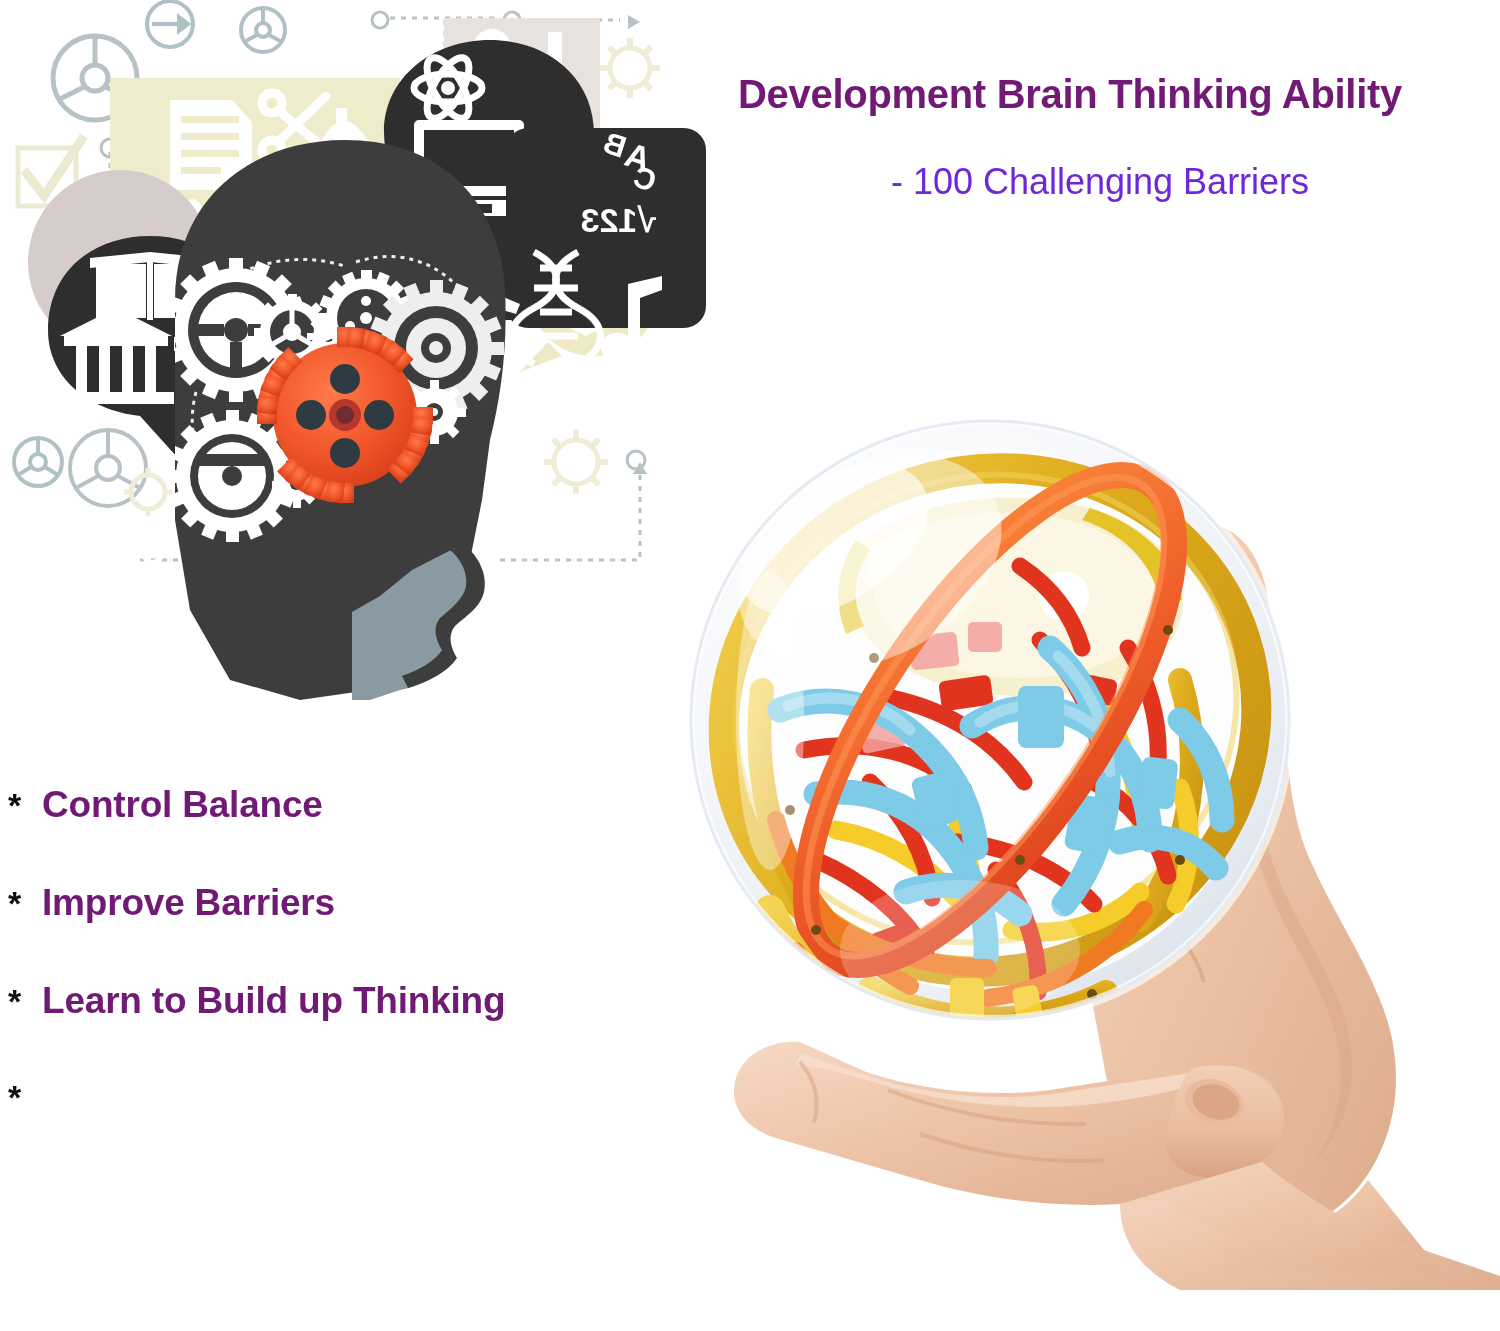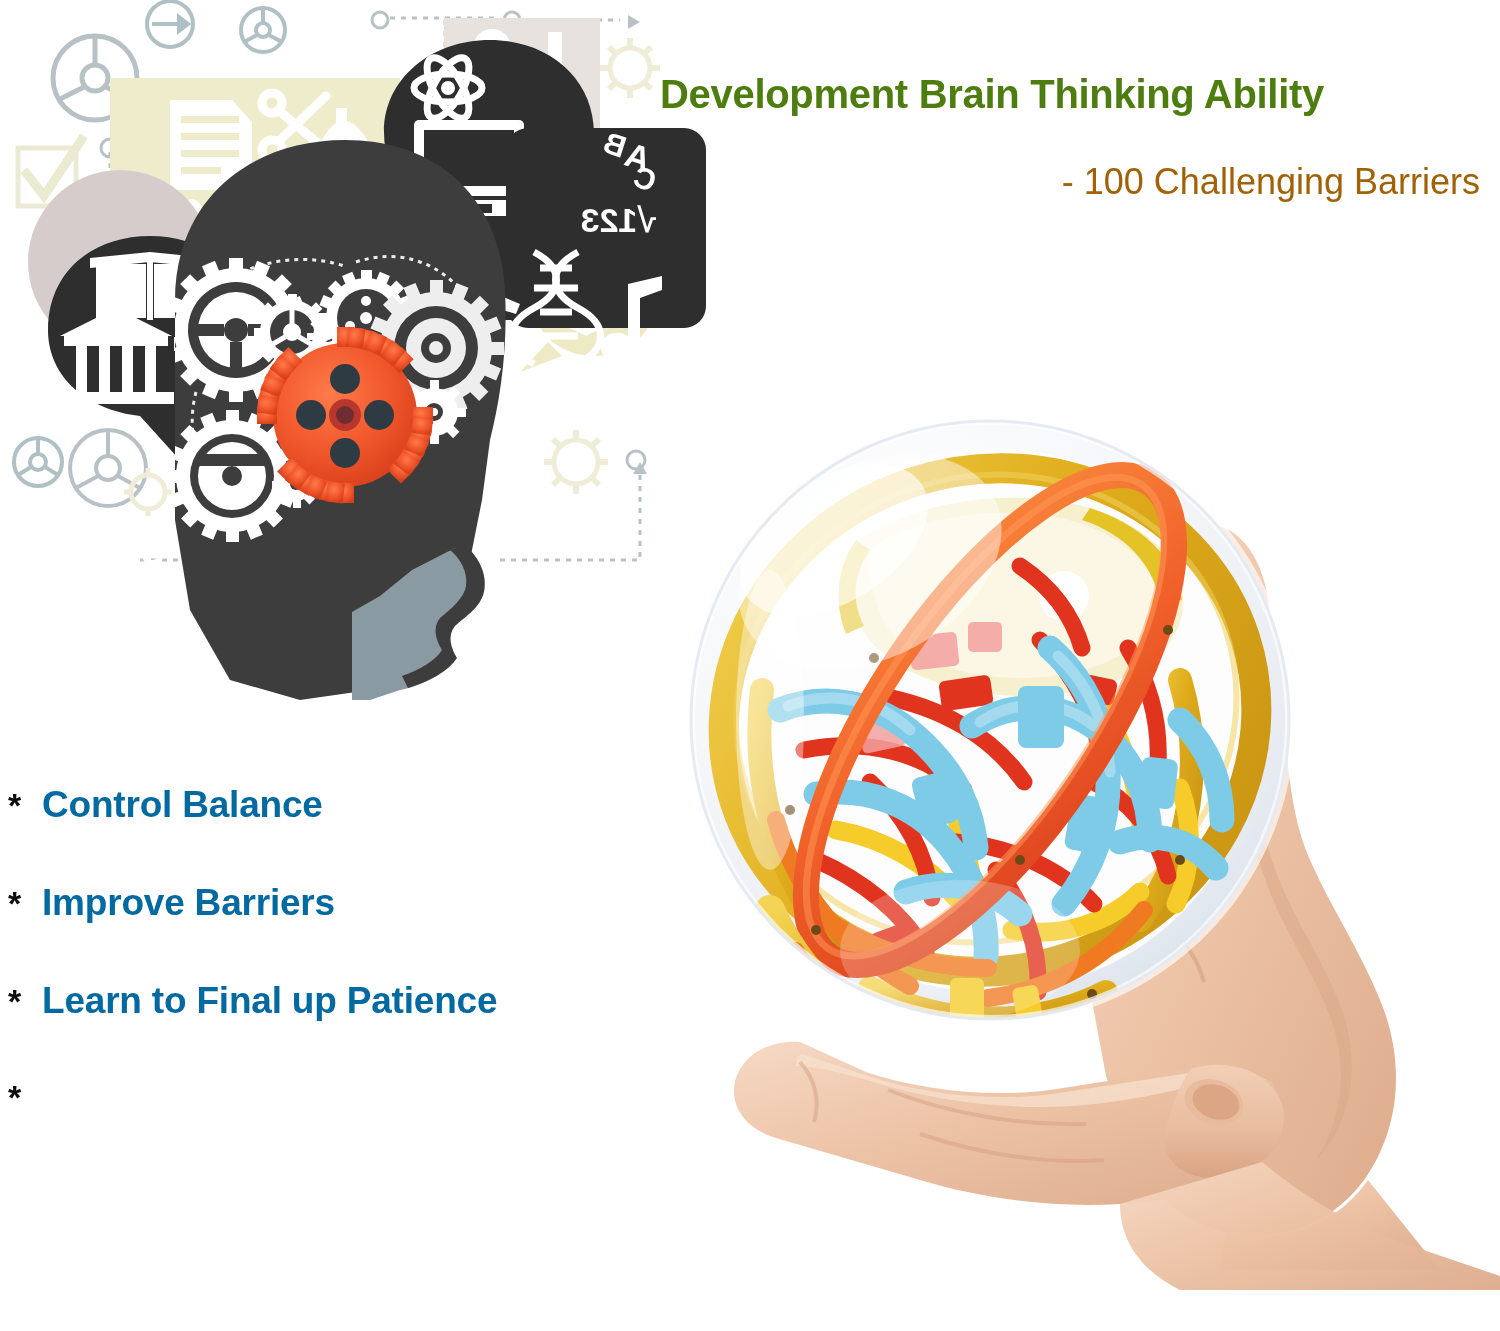--- a/index.html
+++ b/index.html
@@ -16,8 +16,8 @@
   
   #headline-block { position:absolute; left:660px; top:72px; width:820px; }
   #page-title {
-    font-size:40px; font-weight:700; color:#4d7c0f;
-    letter-spacing:-0.3px; text-align:left;
+    font-size:40px; font-weight:700; color:#701a75;
+    letter-spacing:-0.3px; text-align:center;
     font-family:"Liberation Sans", sans-serif;
     white-space:nowrap;
   }

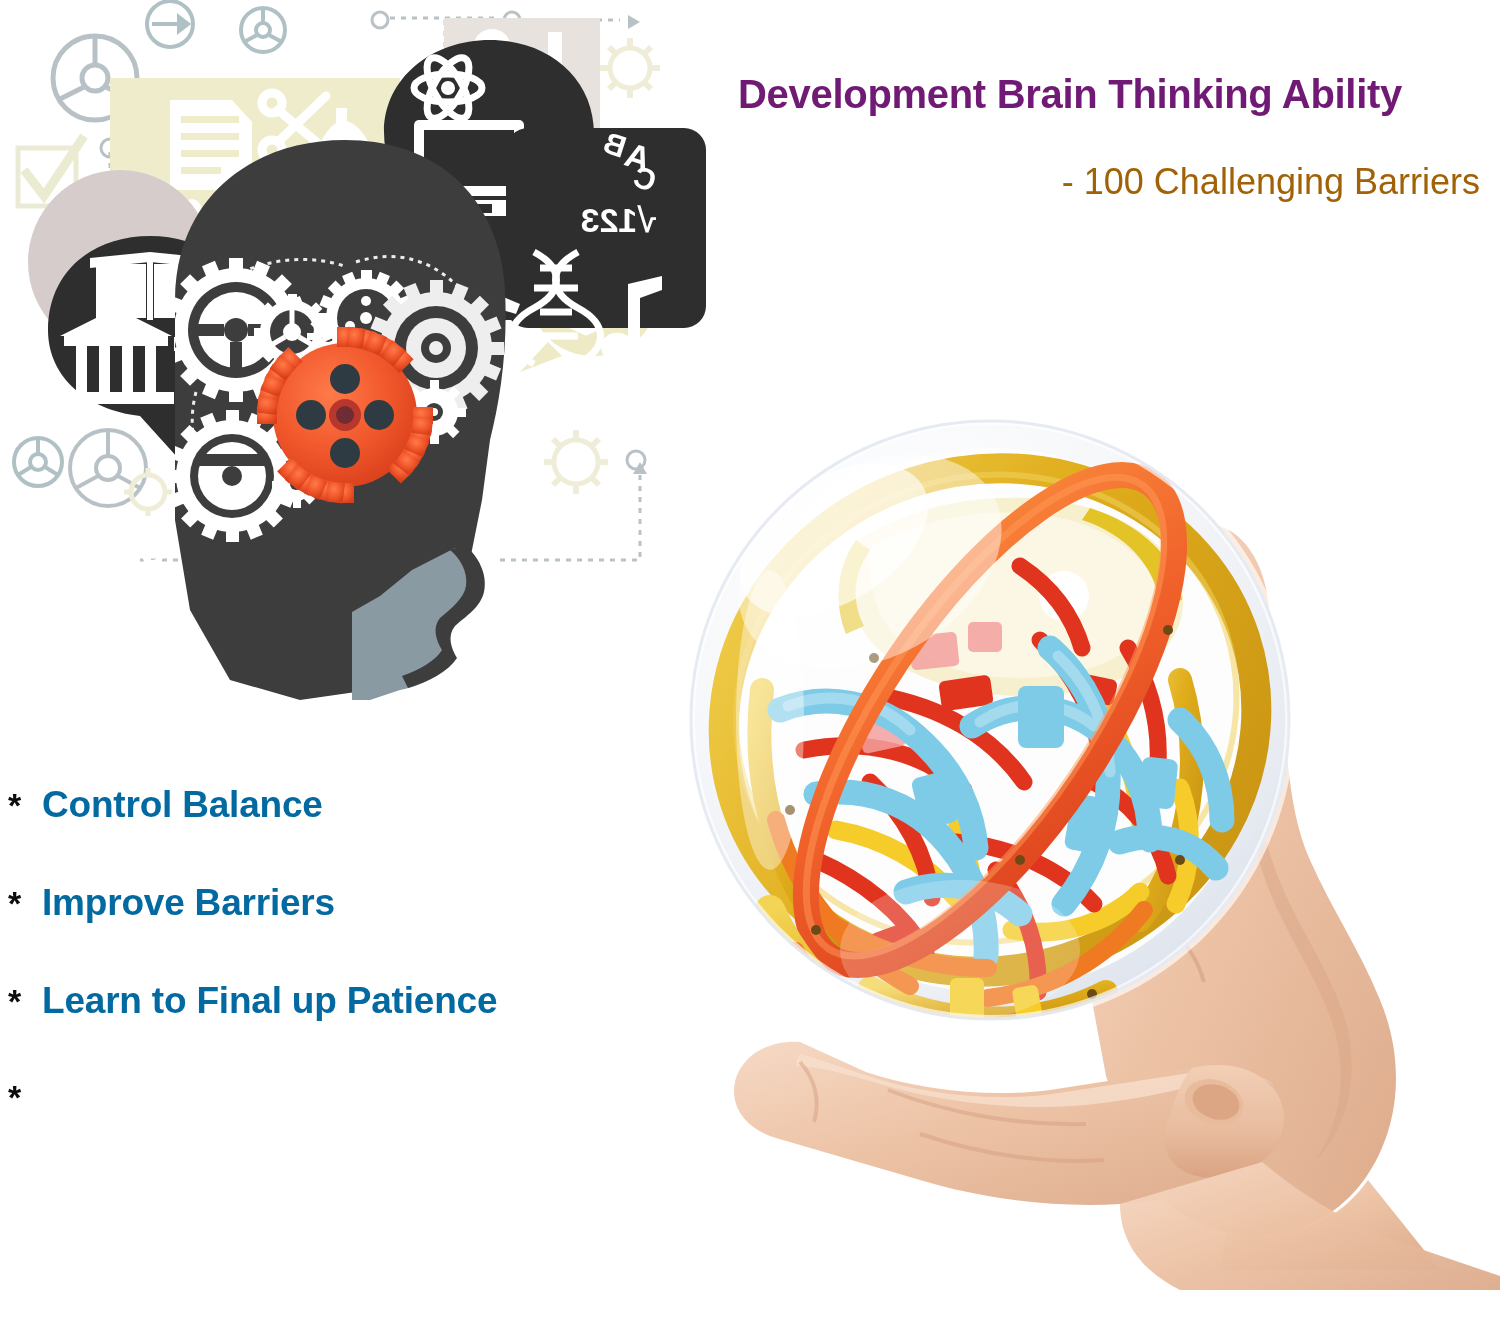--- a/index.html
+++ b/index.html
@@ -22,8 +22,8 @@
     white-space:nowrap;
   }
   #page-subtitle {
-    margin-top:44px; font-size:36px; font-weight:400; color:#a16207;
-    text-align:right; letter-spacing:0px; white-space:nowrap;
+    margin-top:44px; font-size:36px; font-weight:400; color:#6d28d9;
+    text-align:center; letter-spacing:0px; white-space:nowrap;
     padding-left:60px;
   }
 

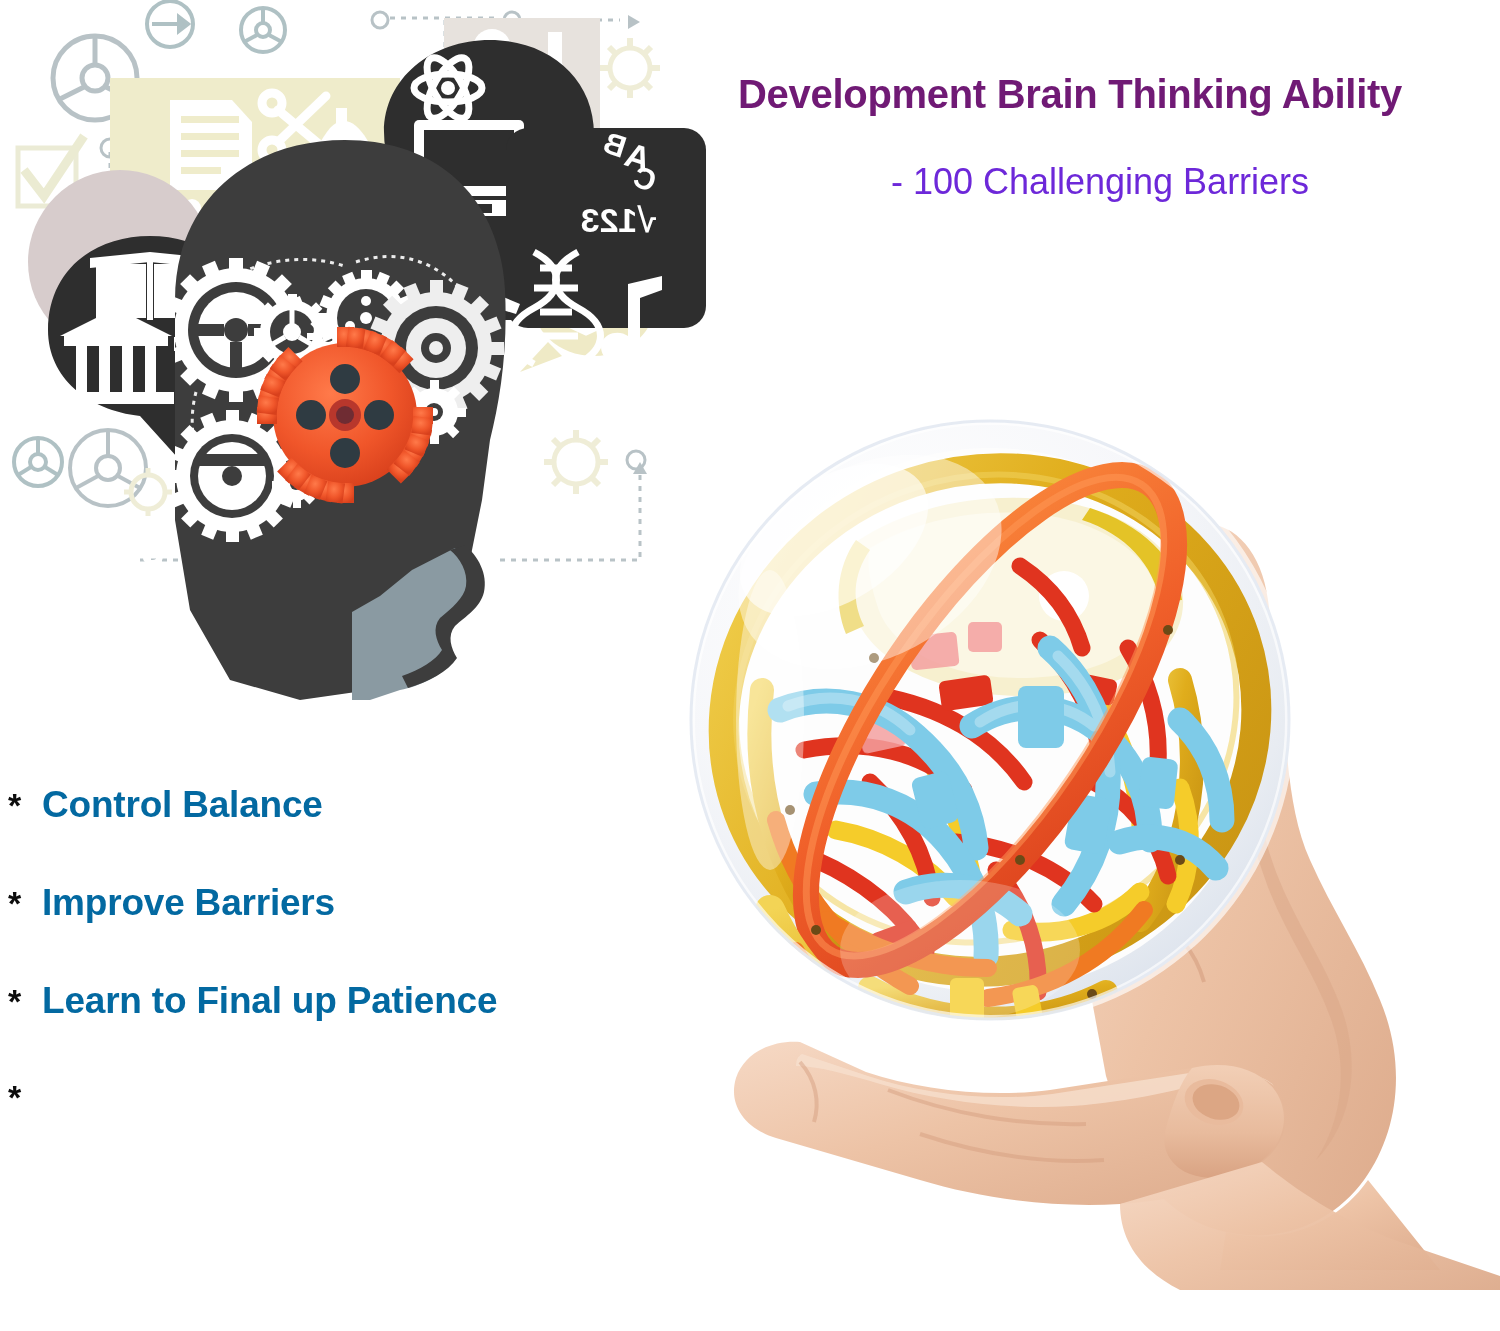--- a/index.html
+++ b/index.html
@@ -35,7 +35,7 @@
     width:34px; flex:0 0 34px; line-height:1;
   }
   .feature-text {
-    font-size:37px; font-weight:700; color:#0369a1;
+    font-size:37px; font-weight:700; color:#701a75;
     letter-spacing:-0.2px; line-height:1; white-space:nowrap;
   }
 

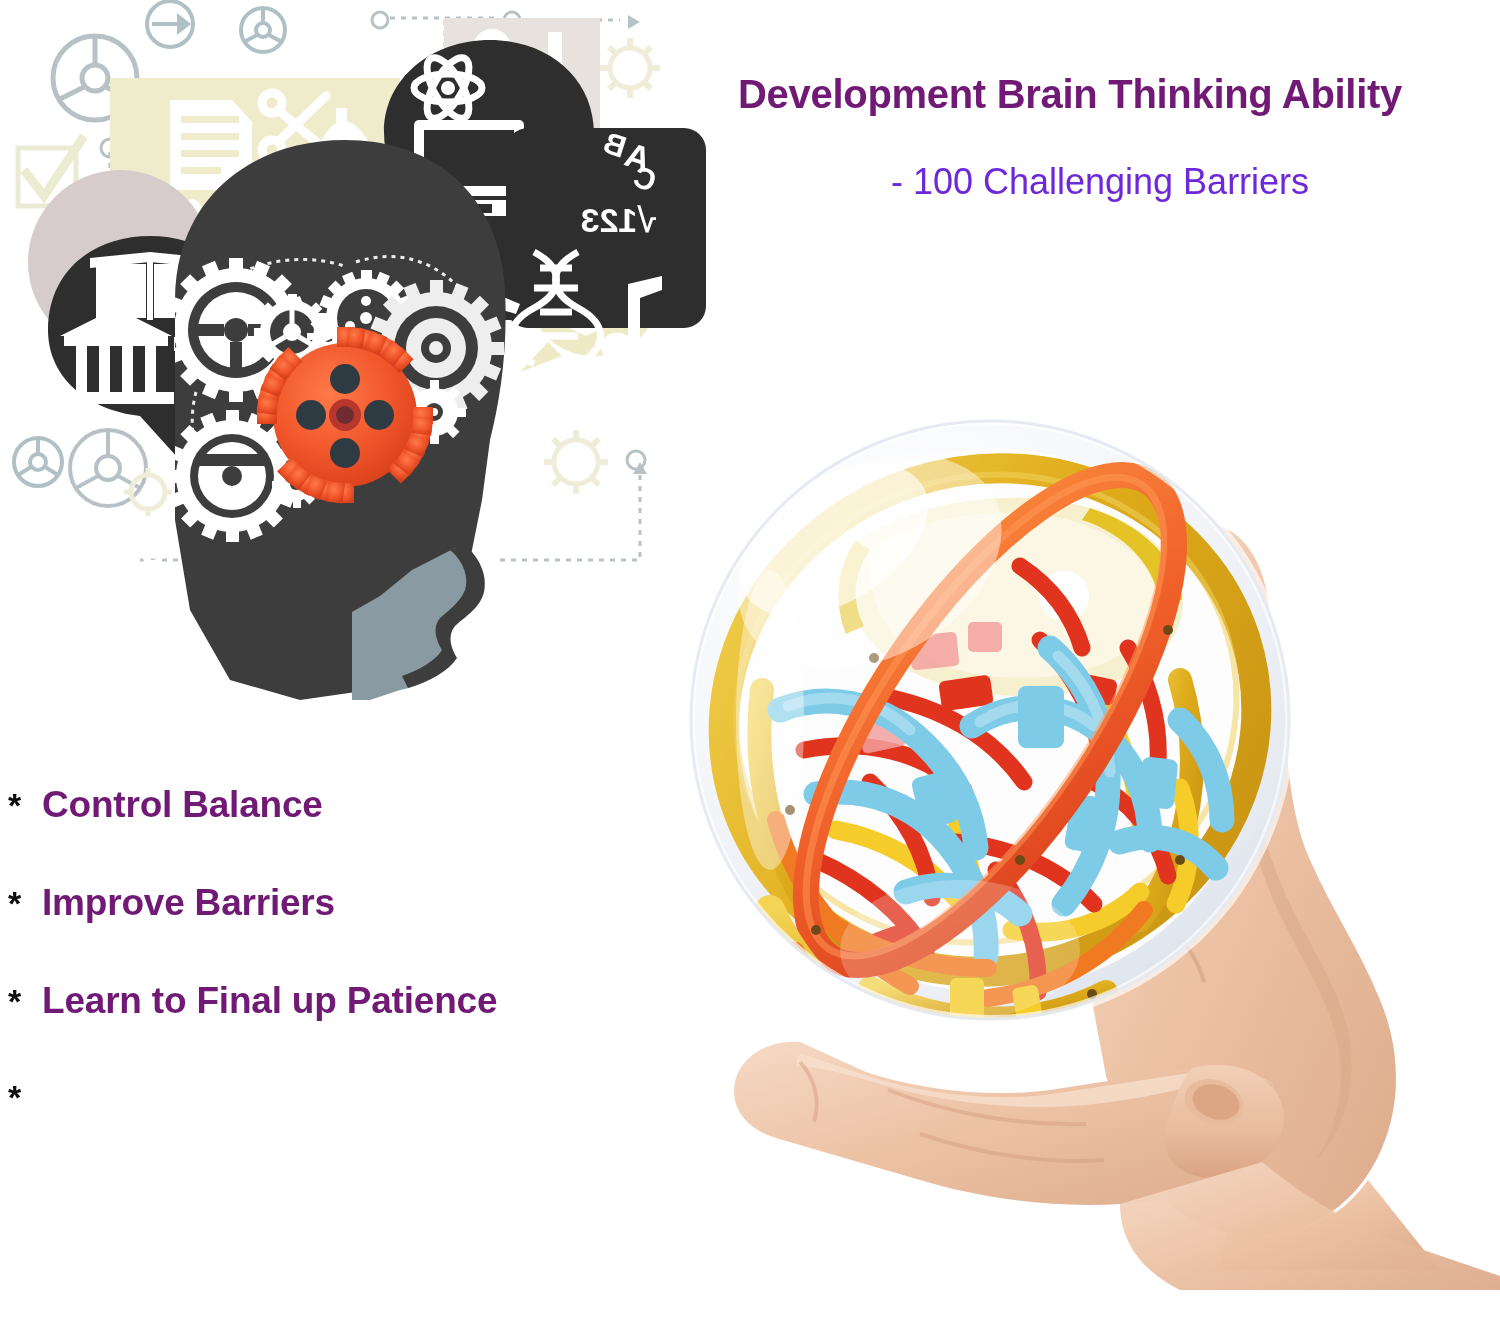--- a/index.html
+++ b/index.html
@@ -870,7 +870,7 @@
     </div>
     <div class="feature-row">
       <span class="feature-mark">*</span>
-      <span class="feature-text">Learn to Final up Patience</span>
+      <span class="feature-text">Learn to Build up Thinking</span>
     </div>
     <div class="feature-row">
       <span class="feature-mark">*</span>

